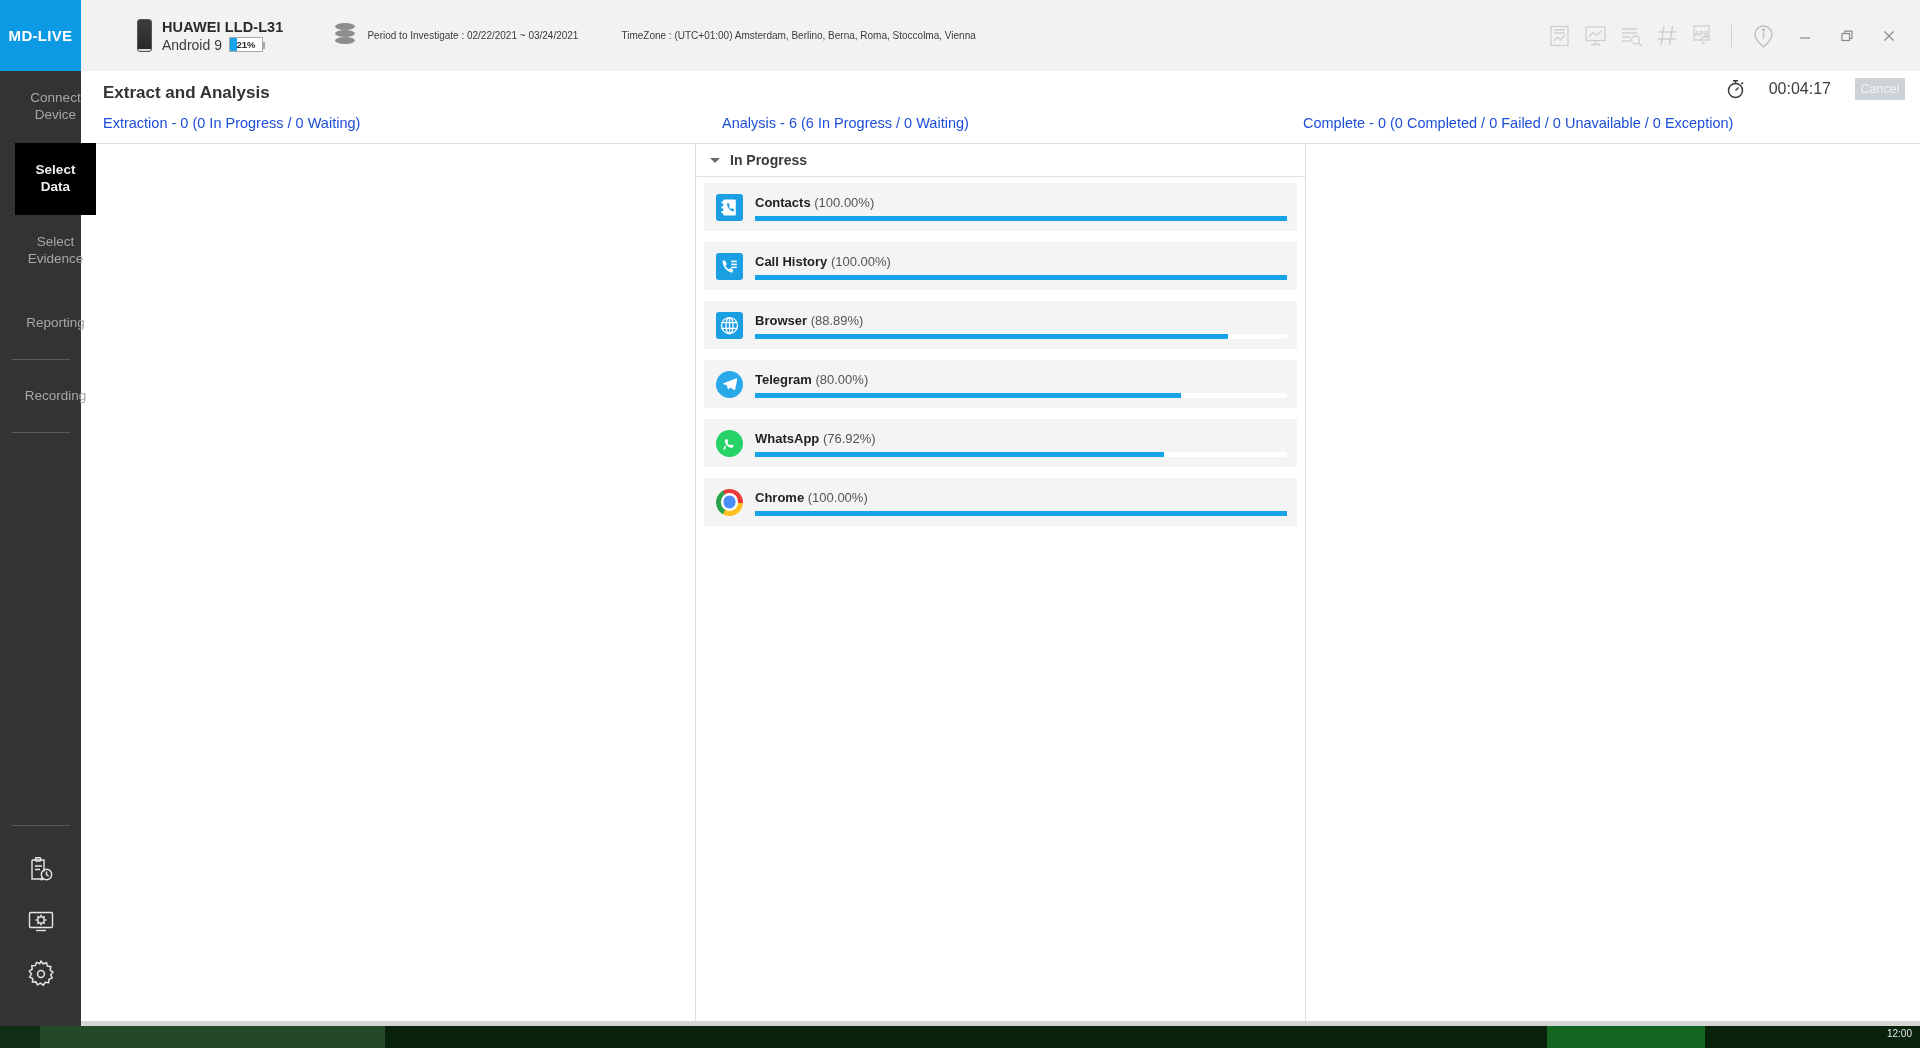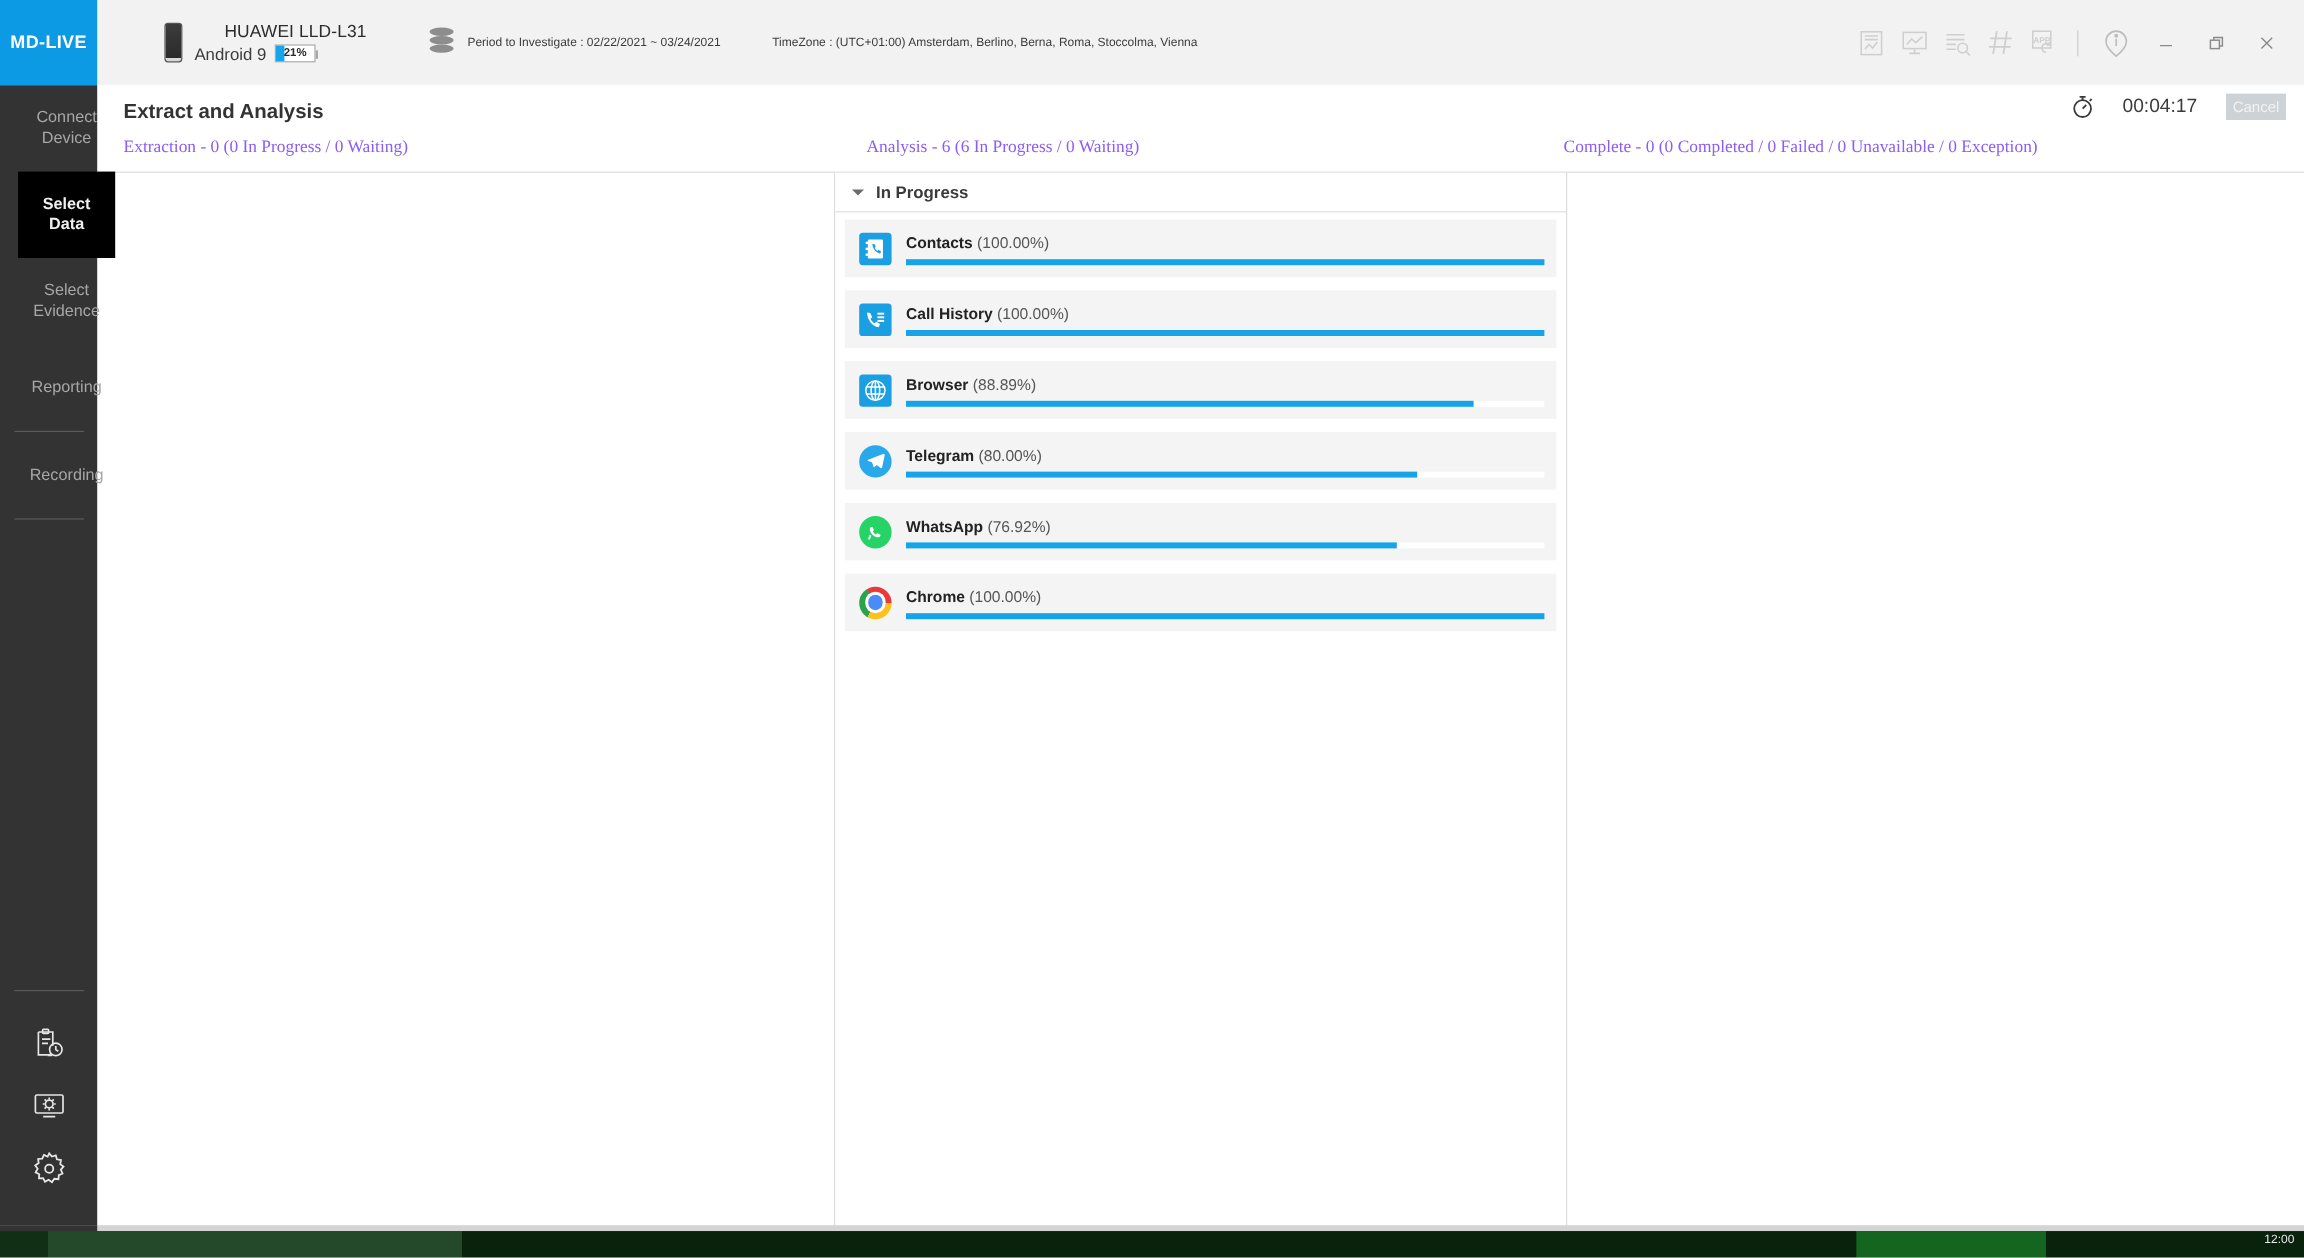--- a/index.html
+++ b/index.html
@@ -34,7 +34,7 @@
     border: 1px solid #555; flex: none;
   }
   .device-text { display: flex; flex-direction: column; gap: 2px; }
-  .device-name { font-size: 14.5px; font-weight: 400; color: #2b2b2b; letter-spacing: .1px; margin-left: 25px; }
+  .device-name { font-size: 14.5px; font-weight: 700; color: #2b2b2b; letter-spacing: .1px; }
   .device-sub { display: flex; align-items: center; gap: 7px; }
   .device-os { font-size: 14px; color: #3b3b3b; }
   .battery {

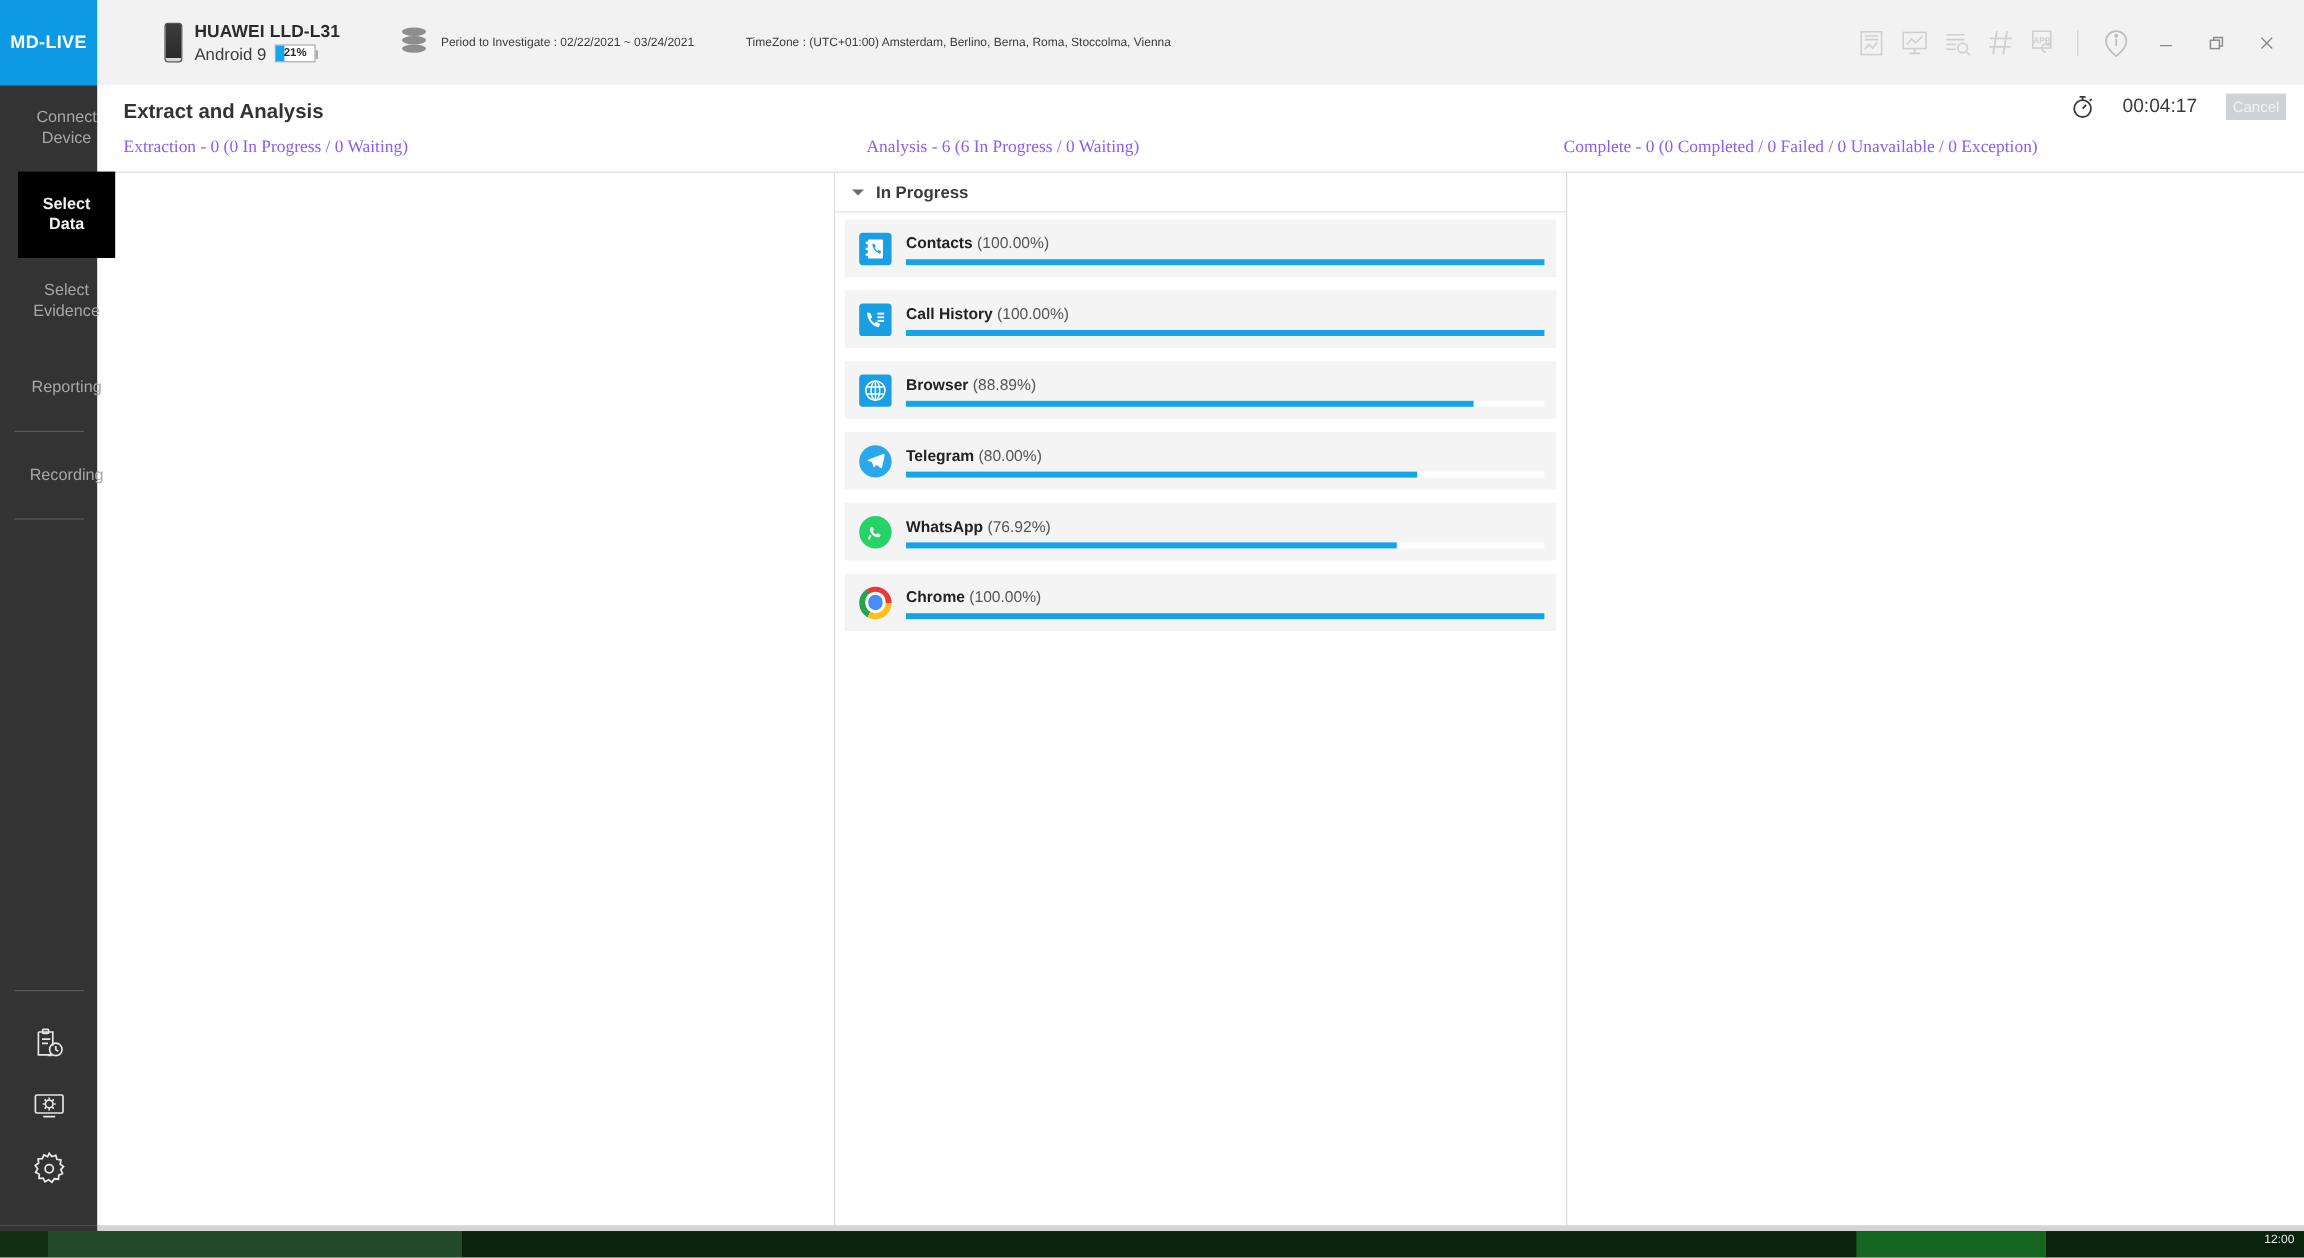--- a/index.html
+++ b/index.html
@@ -101,7 +101,7 @@
   .status-row {
     position: absolute; left: 0; top: 44px; width: 100%; height: 28px;
   }
-  .status-cell { position: absolute; font-size: 14.5px; color: #8b5cf6; font-family: Liberation Serif, serif; }
+  .status-cell { position: absolute; font-size: 14.5px; color: #1d4ed8; }
   .st-extraction { left: 22px; }
   .st-analysis { left: 641px; }
   .st-complete { left: 1222px; }

